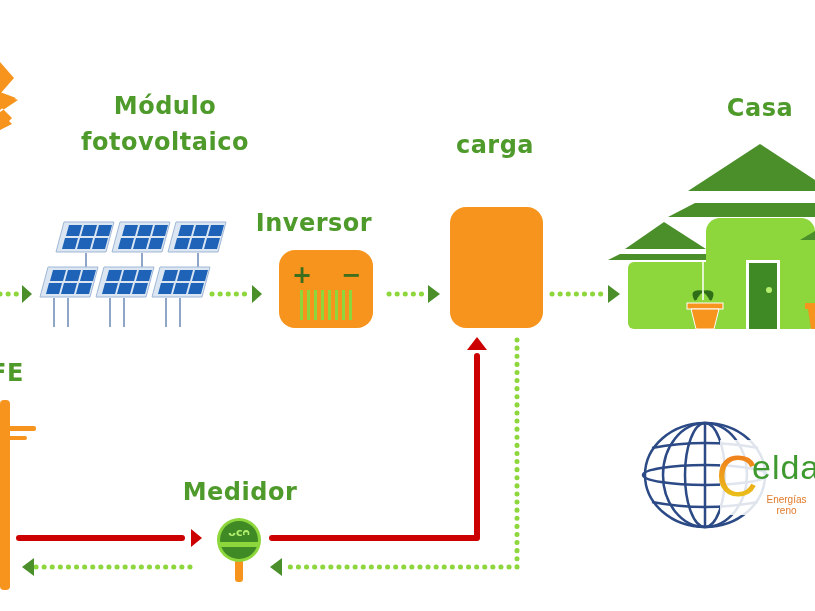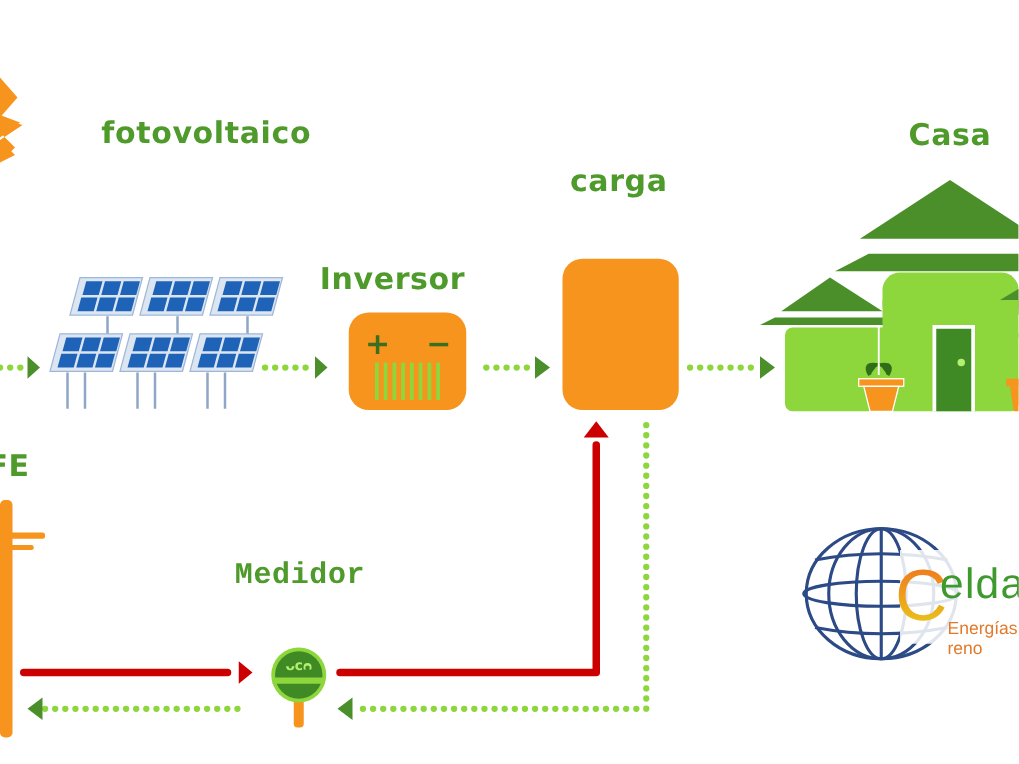--- a/index.html
+++ b/index.html
@@ -12,6 +12,7 @@
 <body>
 
 <div class="lbl" style="left:60px; top:88px; width:210px;">
+  <div>Módulo</div>
   <div>fotovoltaico</div>
 </div>
 <div class="lbl" style="left:239px; top:205px; width:150px;">Inversor</div>

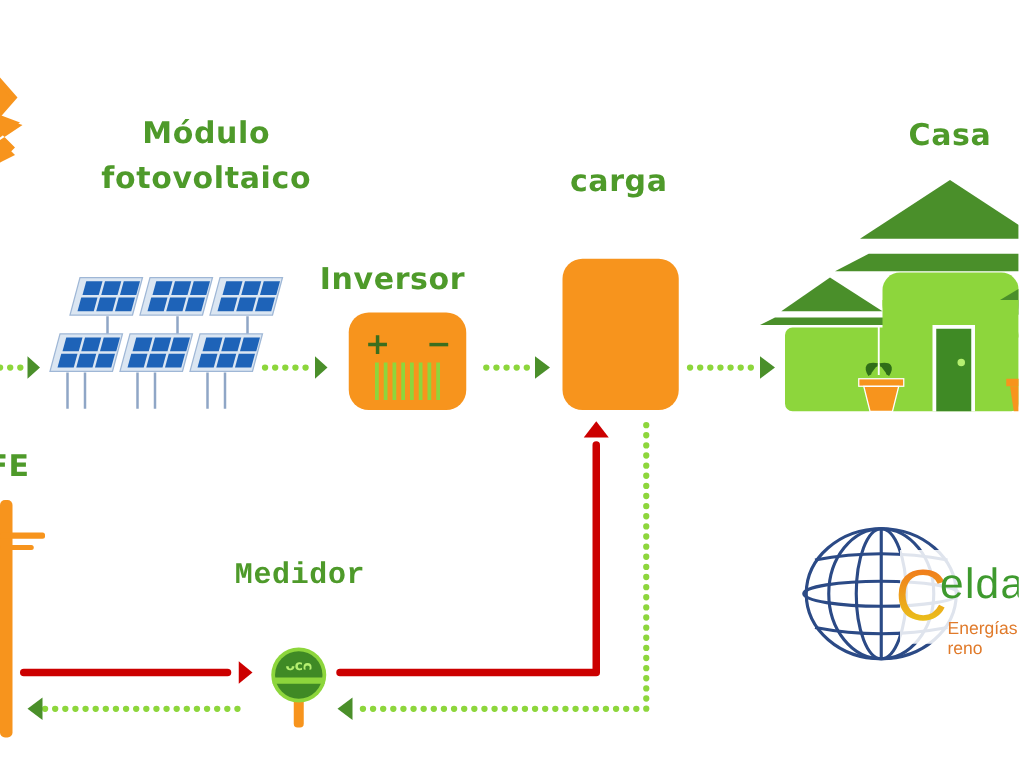--- a/index.html
+++ b/index.html
@@ -21,7 +21,7 @@
 </div>
 <div class="lbl" style="left:700px; top:90px; width:120px;">Casa</div>
 <div class="lbl" style="left:-10px; top:355px; width:40px; text-align:left;">FE</div>
-<div class="lbl" style="left:165px; top:443px; width:150px;font-family:Liberation Mono, monospace;">Medidor</div>
+<div class="lbl" style="left:165px; top:474px; width:150px;">Medidor</div>
 
 <svg id="diagram" width="815" height="611" viewBox="0 0 815 611">
   <defs>

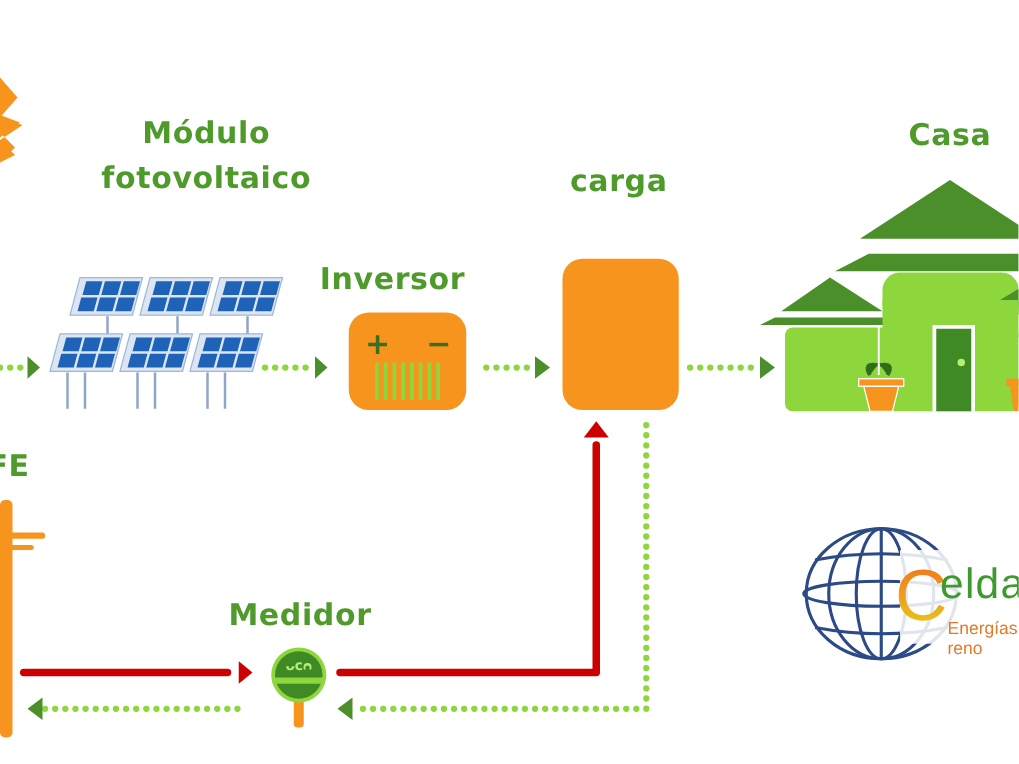--- a/index.html
+++ b/index.html
@@ -213,6 +213,6 @@
 <div class="logo-text" style="left:752px; top:448px; font-size:34px; color:#3e9a2e; letter-spacing:1px;">
   <span style="display: inline-block; margin-left: 0px; clip-path: none;">elda</span>
 </div>
-<div class="logo-text" style="left:758px; top:494px; font-size:14px; color:#e07a2a;">Energías reno</div>
+<div class="logo-text" style="left:758px; top:494px; font-size:10px; color:#e07a2a;text-align:center;">Energías reno</div>
 
 </body></html>

